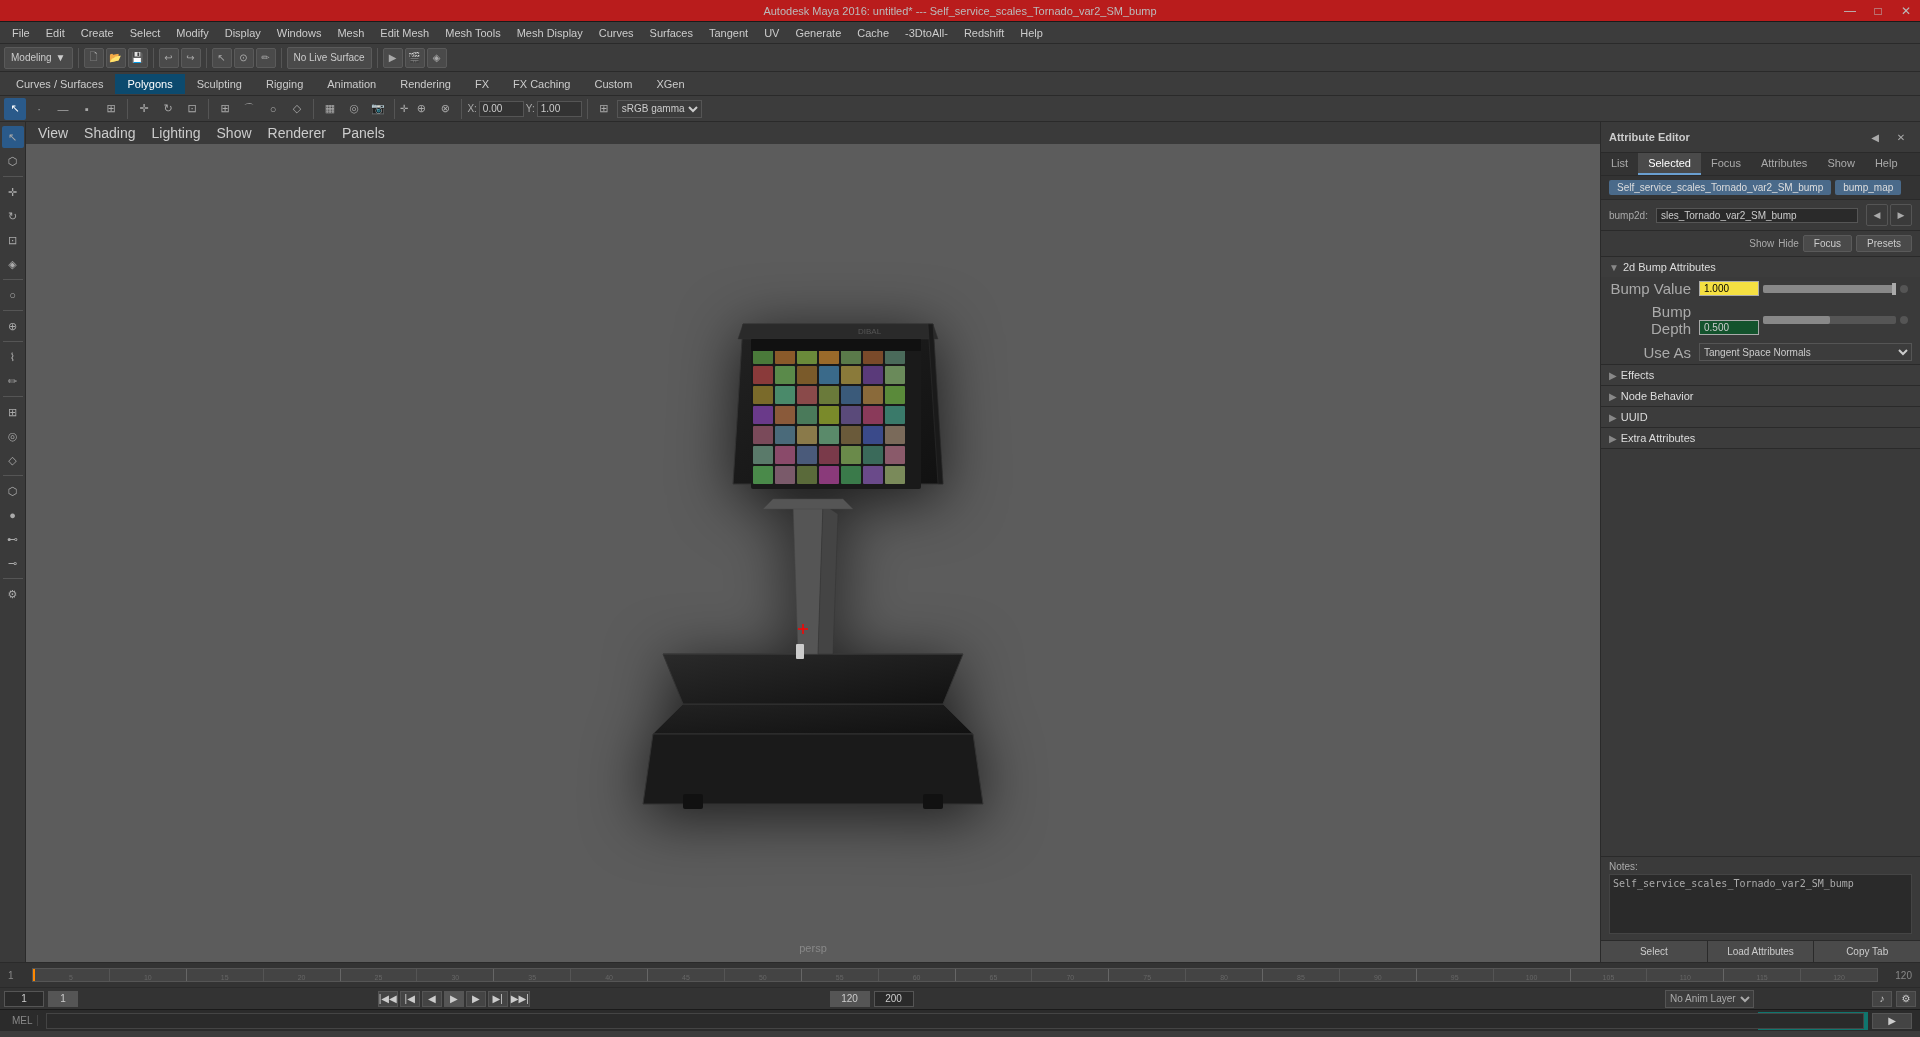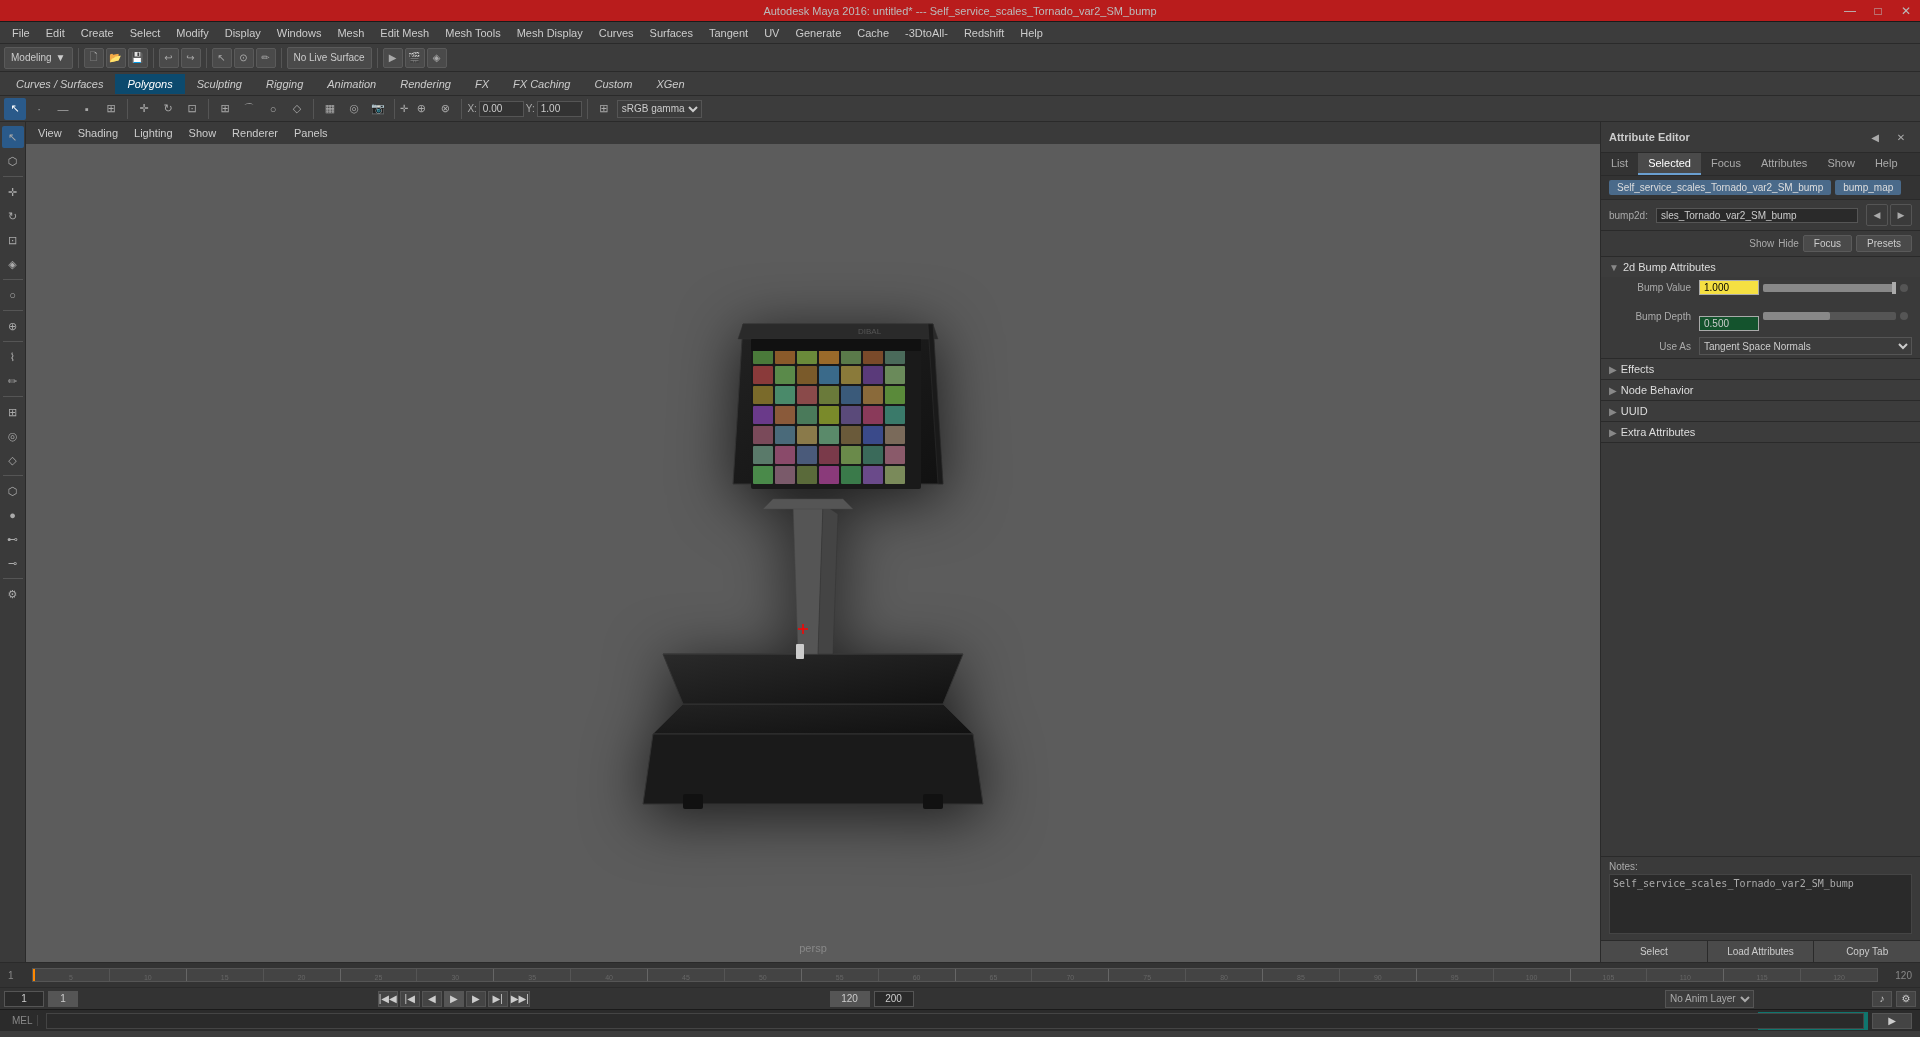--- a/index.html
+++ b/index.html
@@ -22,7 +22,7 @@
 
     
     #tabsbar { background: #3c3c3c; height: 24px; display: flex; align-items: center; border-bottom: 1px solid #2a2a2a; padding: 0 4px; }
-    .tab-item { padding: 4px 12px; color: #ccc; cursor: pointer; font-size: 11px; font-style: italic; }
+    .tab-item { padding: 4px 12px; color: #ccc; cursor: pointer; font-size: 11px; }
     .tab-item.active { background: #0c4a6e; color: #fff; }
 
     

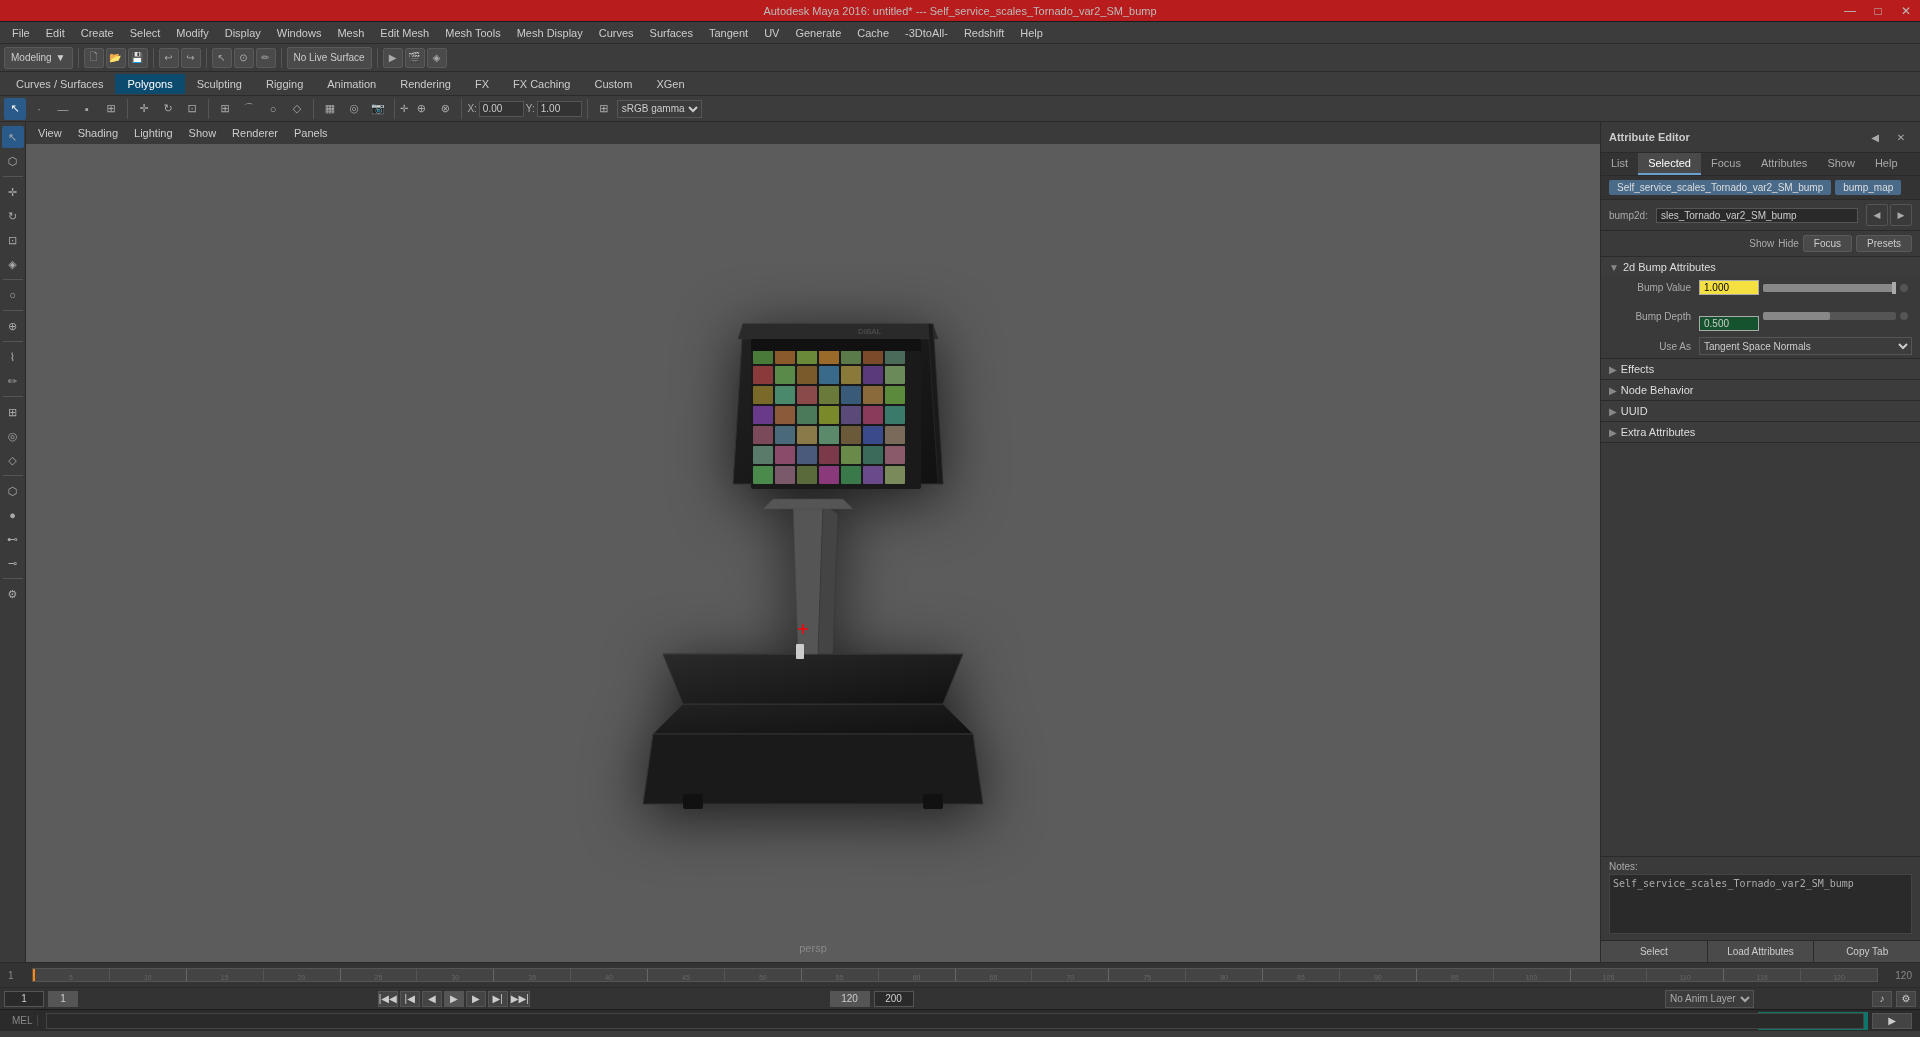--- a/index.html
+++ b/index.html
@@ -45,7 +45,7 @@
 
     
     #vp-menu { position: absolute; top: 0; left: 0; right: 0; height: 22px; background: rgba(50,50,50,0.8); display: flex; align-items: center; padding: 0 4px; z-index: 10; }
-    #vp-menu span { padding: 2px 8px; color: #ccc; cursor: pointer; font-size: 11px; }
+    #vp-menu span { padding: 2px 8px; color: #ccc; cursor: pointer; font-size: 14px; }
     .vpt-input { background: #333; border: 1px solid #555; color: #ccc; width: 45px; height: 16px; font-size: 10px; padding: 0 3px; }
     .vpt-label { color: #aaa; font-size: 10px; }
     .vpt-select { background: #3c3c3c; border: 1px solid #555; color: #ccc; height: 18px; font-size: 10px; }

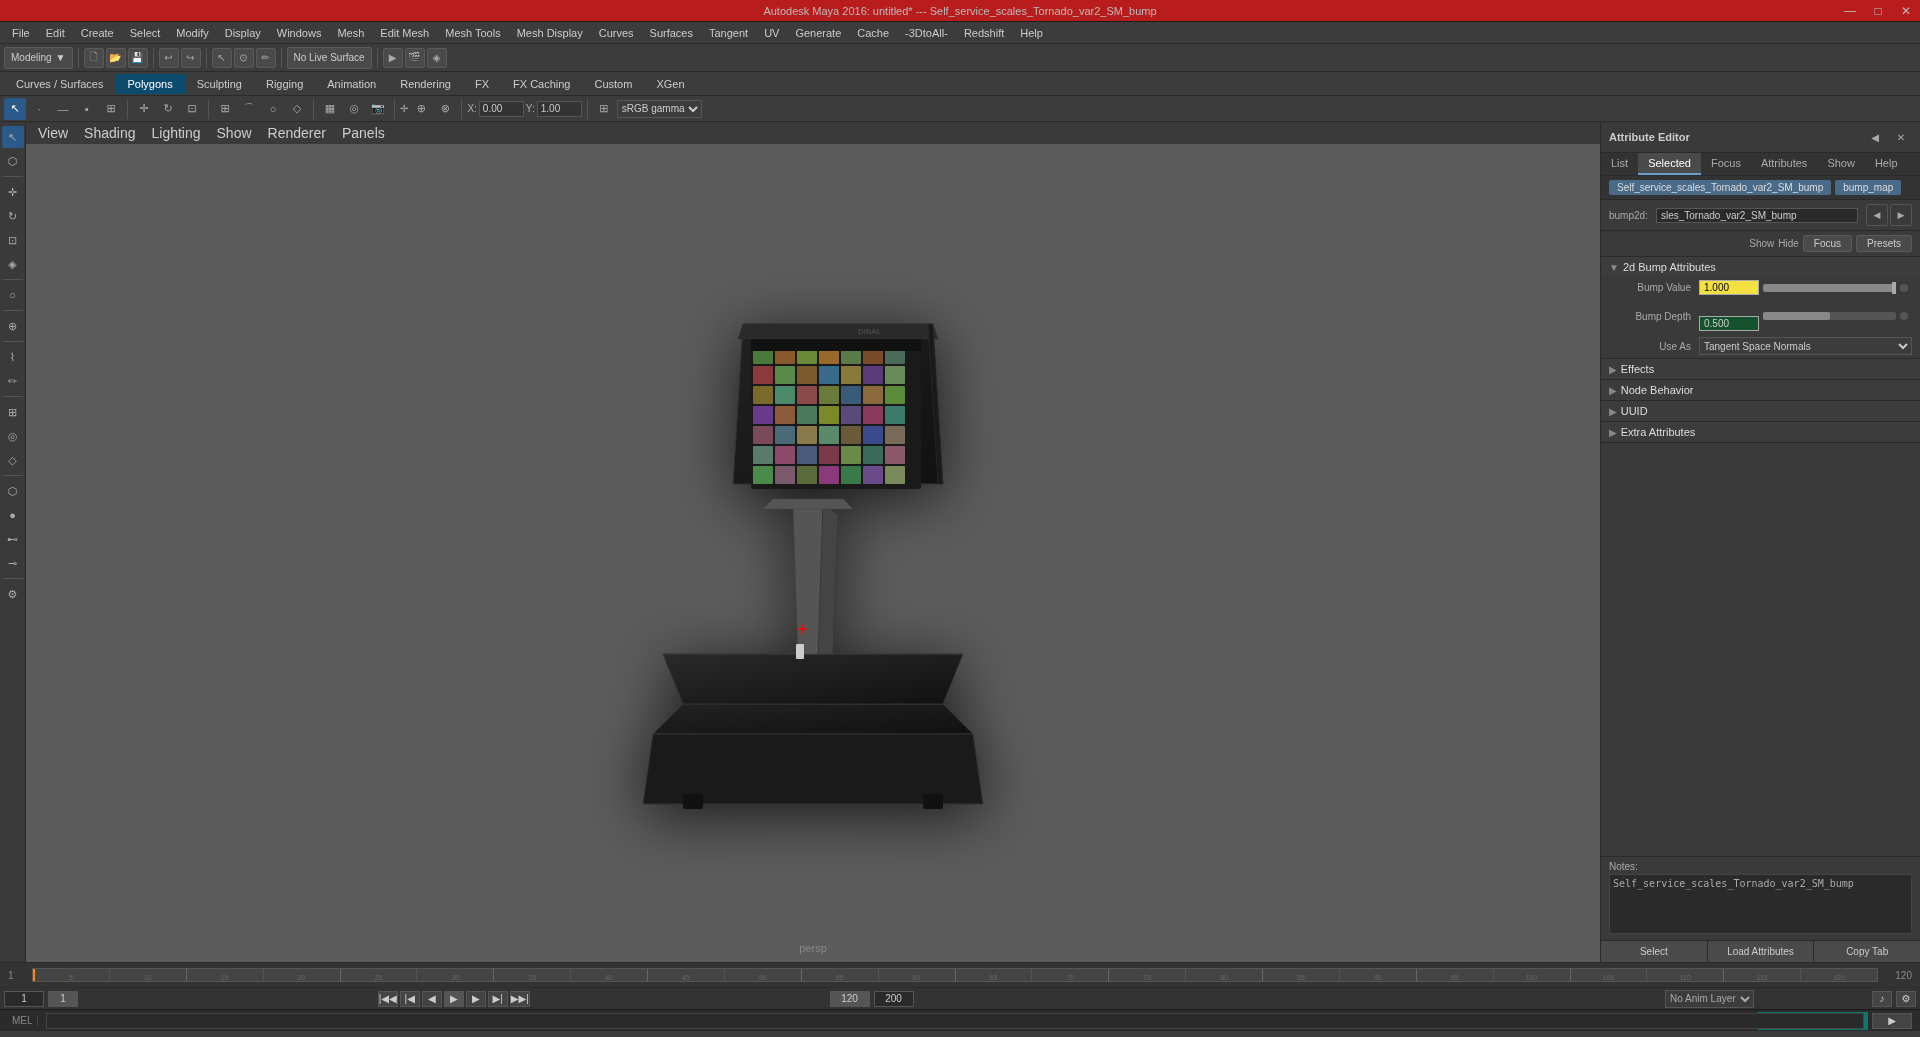--- a/index.html
+++ b/index.html
@@ -89,7 +89,7 @@
     .ae-section-header .arrow { color: #888; margin-right: 4px; font-size: 10px; }
     .ae-section-header .sec-title { color: #ddd; font-size: 11px; }
     .ae-attr-row { display: flex; align-items: center; padding: 3px 8px; }
-    .ae-attr-label { color: #aaa; font-size: 10px; width: 90px; flex-shrink: 0; text-align: right; padding-right: 8px; }
+    .ae-attr-label { color: #aaa; font-size: 15px; width: 90px; flex-shrink: 0; text-align: right; padding-right: 8px; }
     .ae-attr-field { flex: 1; display: flex; align-items: center; gap: 4px; }
     .ae-input { background: #f5e042; border: 1px solid #aaa; color: #000; padding: 1px 4px; font-size: 10px; width: 60px; }
     .ae-input.normal { background: #14532d; color: #ccc; margin-top: 15px; }

